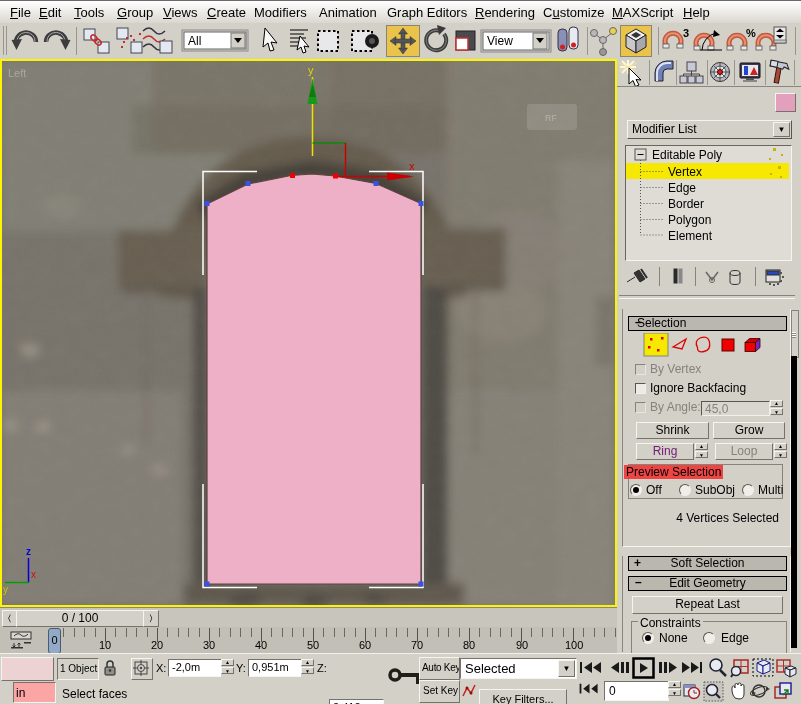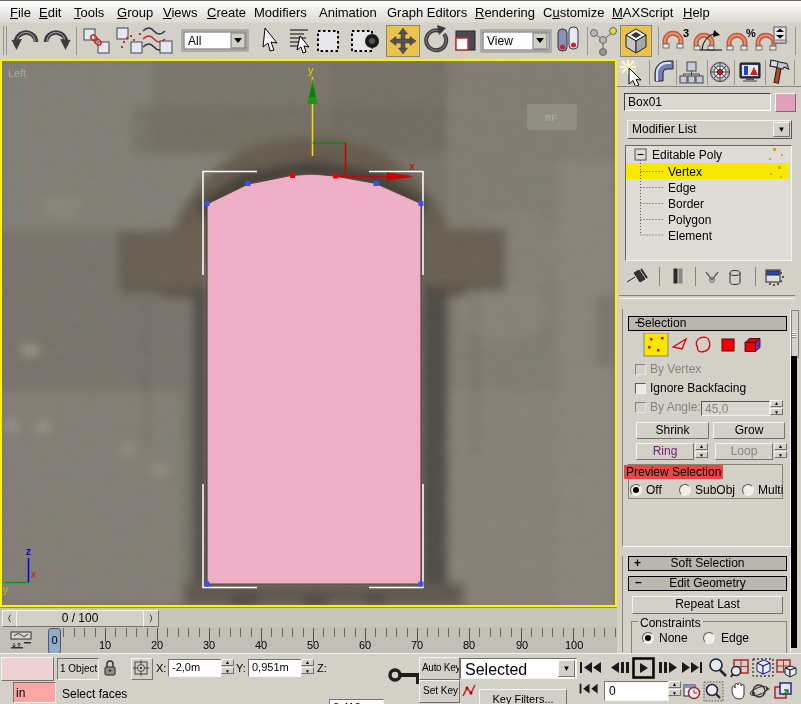--- a/index.html
+++ b/index.html
@@ -353,9 +353,6 @@
  </svg>
  </div>
 
- <div class="sunk" style="left:7px;top:34px;width:145px;height:16px;border-color:#404040 #fff #fff #404040;background:#dbd8d0;">
-      <span style="position:absolute;left:3px;top:1px;font-size:12px;">Box01</span>
-    </div>
  <div class="btn" style="left:158px;top:34px;width:19px;height:17px;background:#e2a0bd;"></div>
 
  <div class="btn" style="left:10px;top:61px;width:163px;height:17px;border-color:#f5f4f1 #5a564f #5a564f #f5f4f1;">

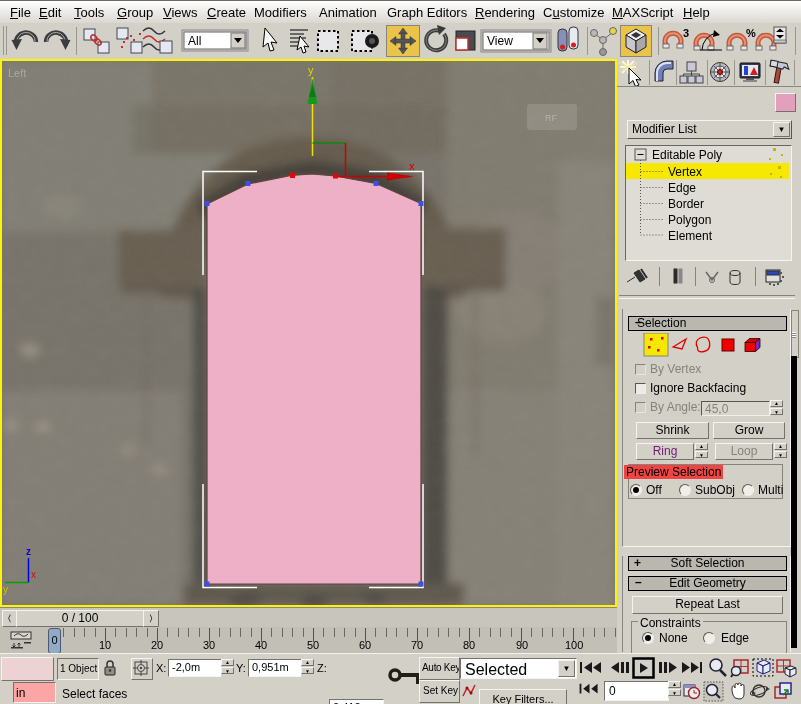--- a/index.html
+++ b/index.html
@@ -486,6 +486,7 @@
     <span class="abs" style="left:78px;top:424px;">SubObj</span>
  <div class="abs rad r0" style="left:125px;top:425px;"></div>
     <span class="abs" style="left:141px;top:424px;">Multi</span>
+ <span class="abs" style="left:0;top:452px;width:162px;text-align:right;">4 Vertices Selected</span>
 
  <div class="abs" style="left:5px;top:497px;width:167px;height:96px;border-left:1px solid #8a867e;border-right:1px solid #f5f4f1;"></div>
  <div class="abs hd" style="left:11px;top:497px;width:157px;height:13px;background:#bab7af;border:1px solid #000;">

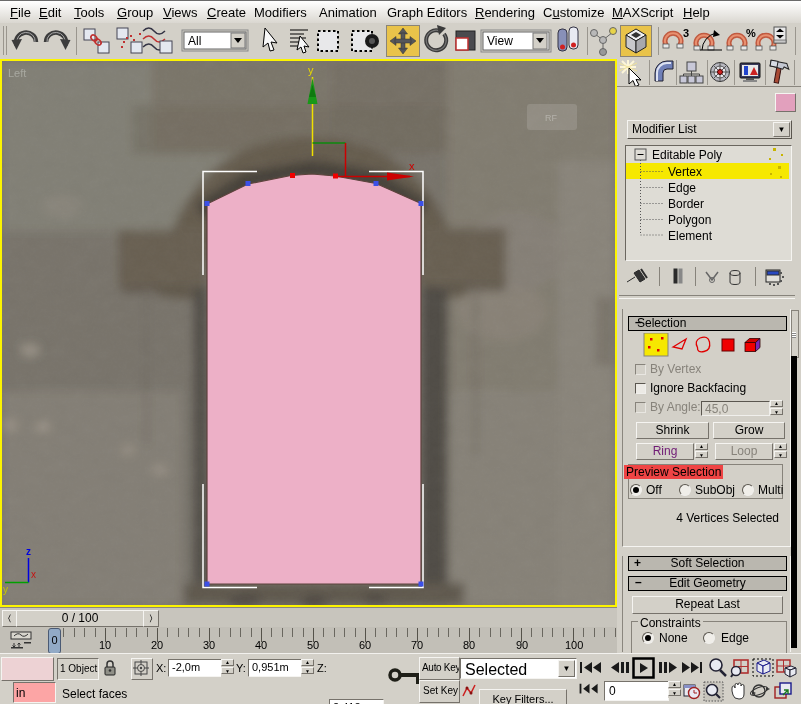--- a/index.html
+++ b/index.html
@@ -593,7 +593,7 @@
       <span style="position:absolute;left:3px;top:4px;white-space:nowrap;font-size:10px;">Set Key</span>
     </div>
  <div class="sunk" style="left:460px;top:4px;width:115px;height:19px;background:#fff;">
-      <span style="position:absolute;left:4px;top:2px;font-size:16px;">Selected</span>
+      <span style="position:absolute;left:4px;top:2px;font-size:13px;">Selected</span>
   <span class="btn" style="position:absolute;right:1px;top:1px;width:15px;height:15px;text-align:center;font-size:8px;line-height:15px;">▼</span>
     </div>
  <svg class="abs" style="left:461px;top:28px;" width="18" height="18">

